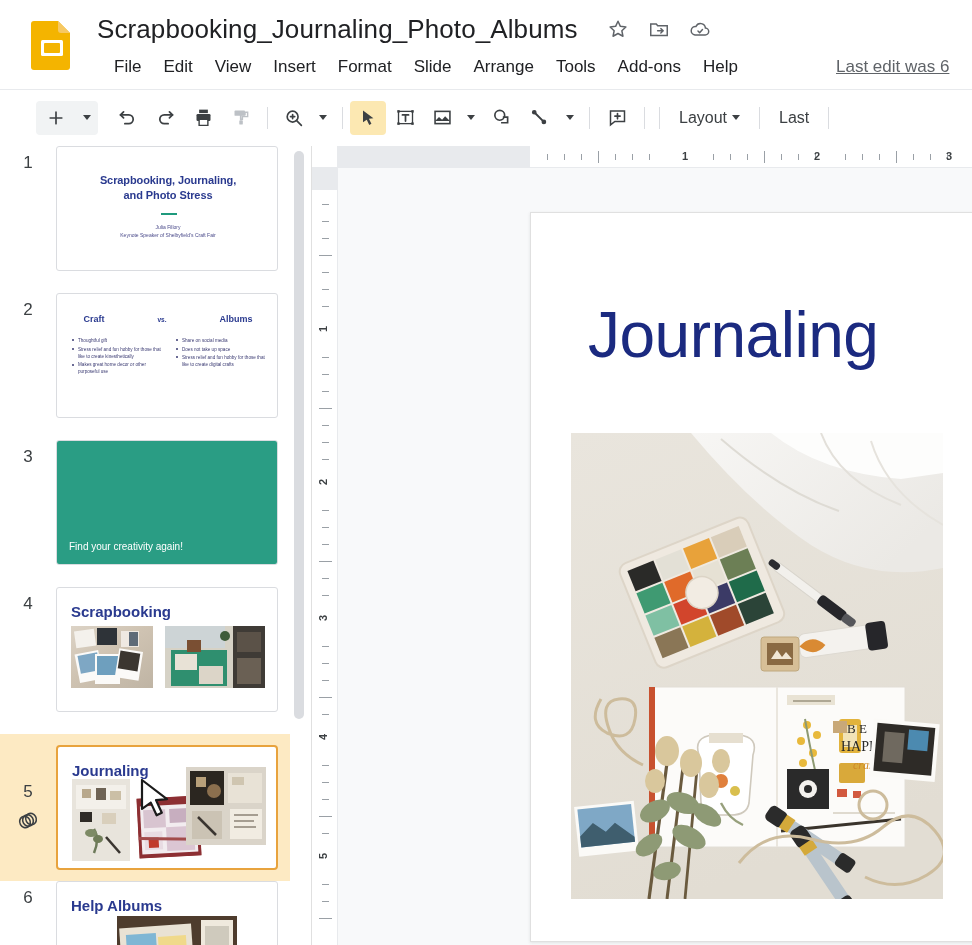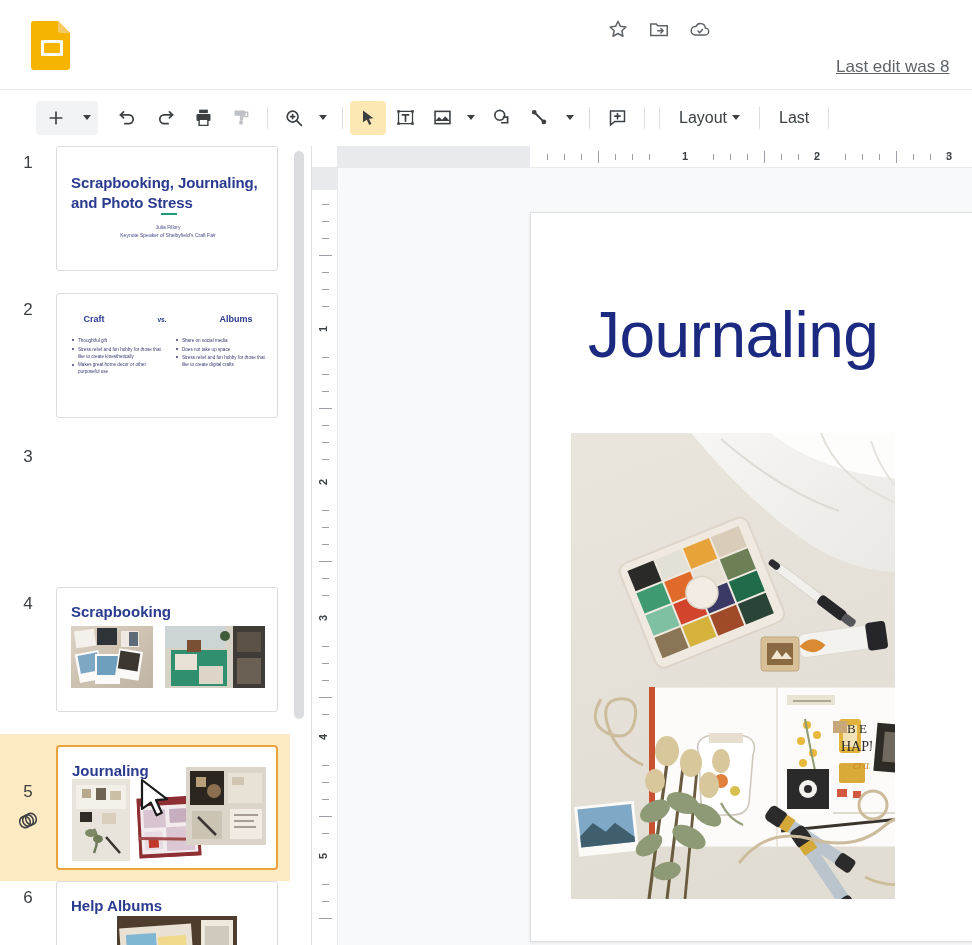--- a/index.html
+++ b/index.html
@@ -228,6 +228,7 @@
     </svg>
   </div>
 
+  <div class="doc-title">Scrapbooking_Journaling_Photo_Albums</div>
 
   <div class="title-icons">
     <span class="ticon">

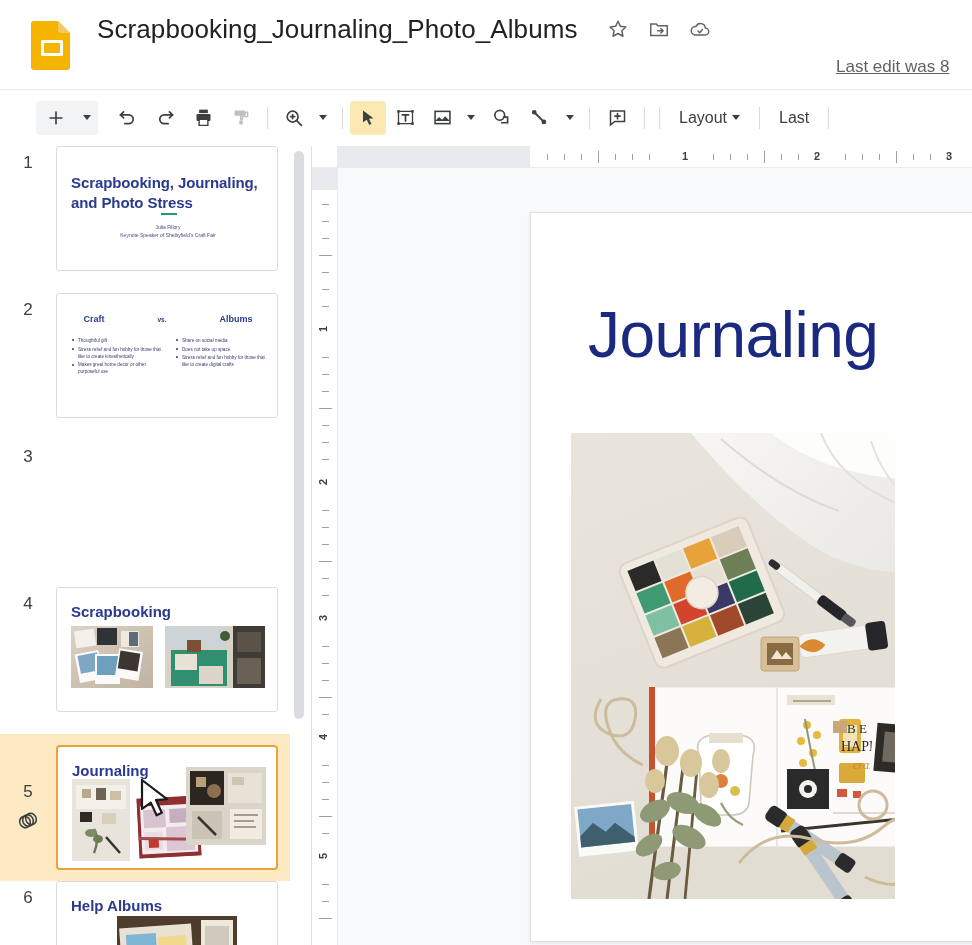--- a/index.html
+++ b/index.html
@@ -250,6 +250,18 @@
     </span>
   </div>
 
+  <div class="menubar">
+    <div class="menu-item">File</div>
+    <div class="menu-item">Edit</div>
+    <div class="menu-item">View</div>
+    <div class="menu-item">Insert</div>
+    <div class="menu-item">Format</div>
+    <div class="menu-item">Slide</div>
+    <div class="menu-item">Arrange</div>
+    <div class="menu-item">Tools</div>
+    <div class="menu-item">Add-ons</div>
+    <div class="menu-item">Help</div>
+  </div>
 
   <div class="last-edit">Last edit was 8</div>
 </div>

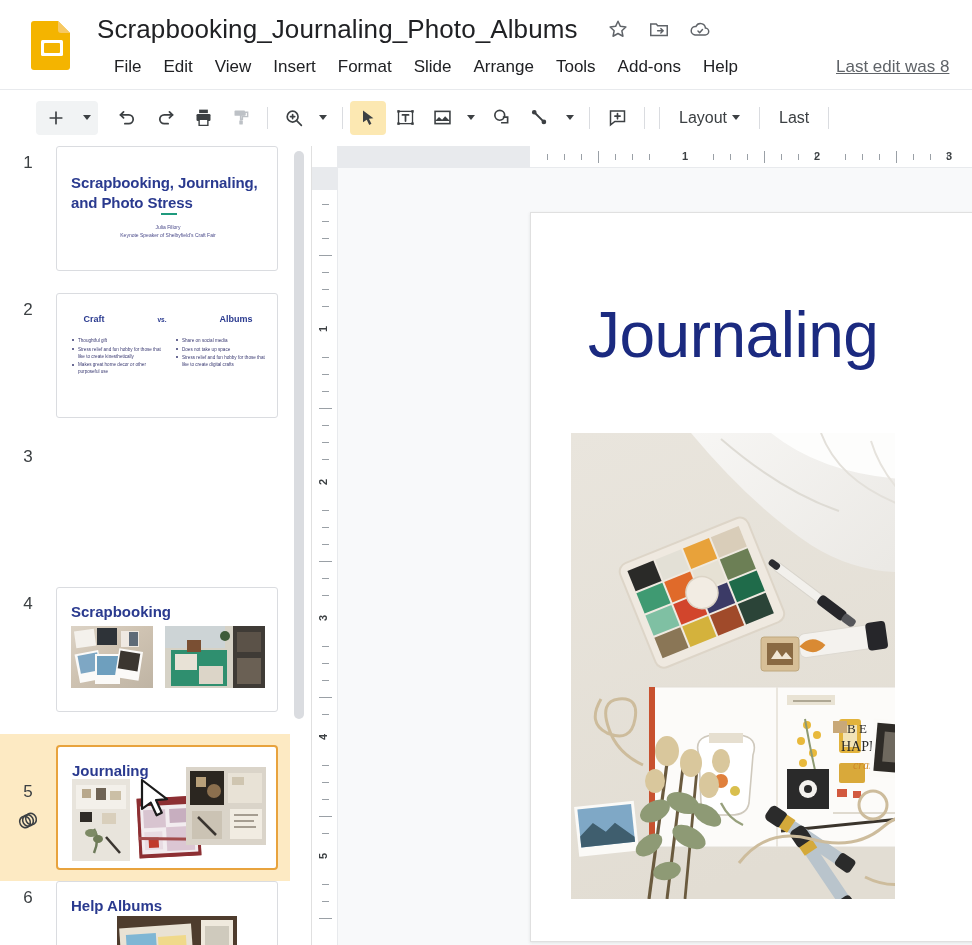--- a/index.html
+++ b/index.html
@@ -263,7 +263,7 @@
     <div class="menu-item">Help</div>
   </div>
 
-  <div class="last-edit">Last edit was 8</div>
+  <div class="last-edit">Last edit was 6</div>
 </div>
 
 <div class="toolbar">

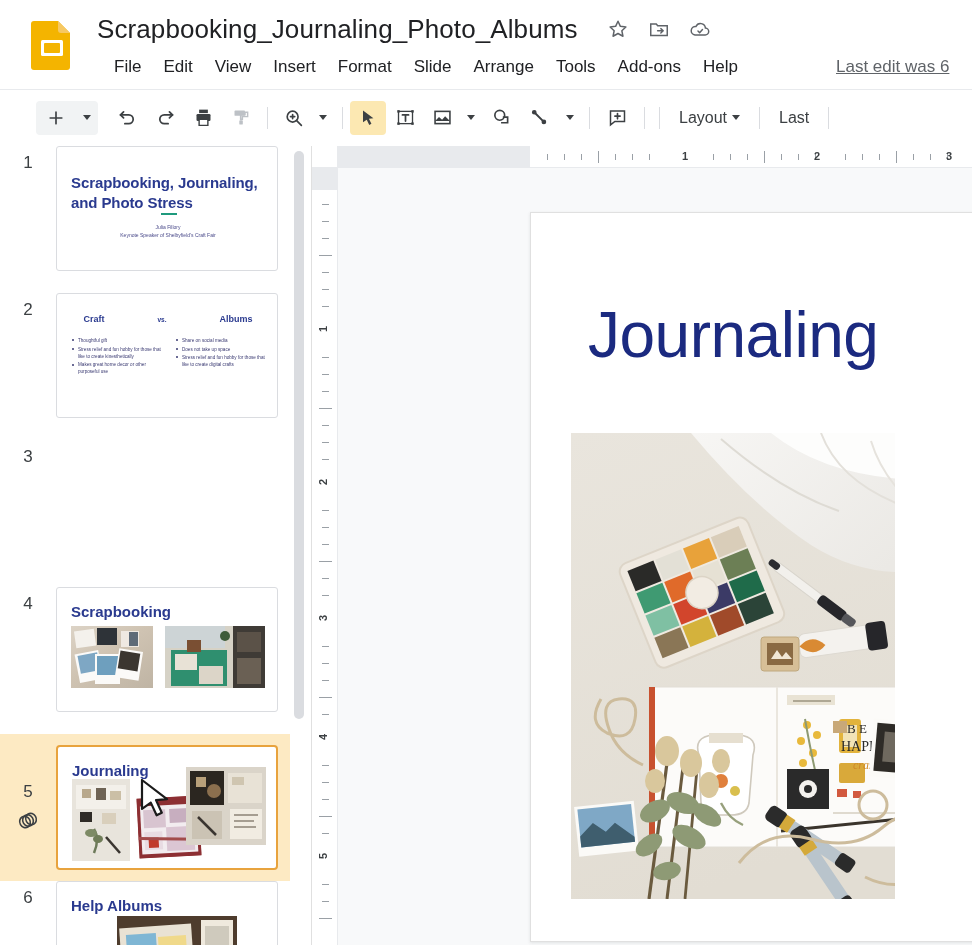--- a/index.html
+++ b/index.html
@@ -107,7 +107,7 @@
   
   .t1-title {
     position: absolute; left: 14px; top: 26px; width: 194px;
-    font-size: 15px; color: #2a3a8f; line-height: 1.35;
+    text-align: center; font-size: 11px; color: #2a3a8f; line-height: 1.35;
     font-weight: 600; letter-spacing: -.1px;
   }
   .t1-rule {

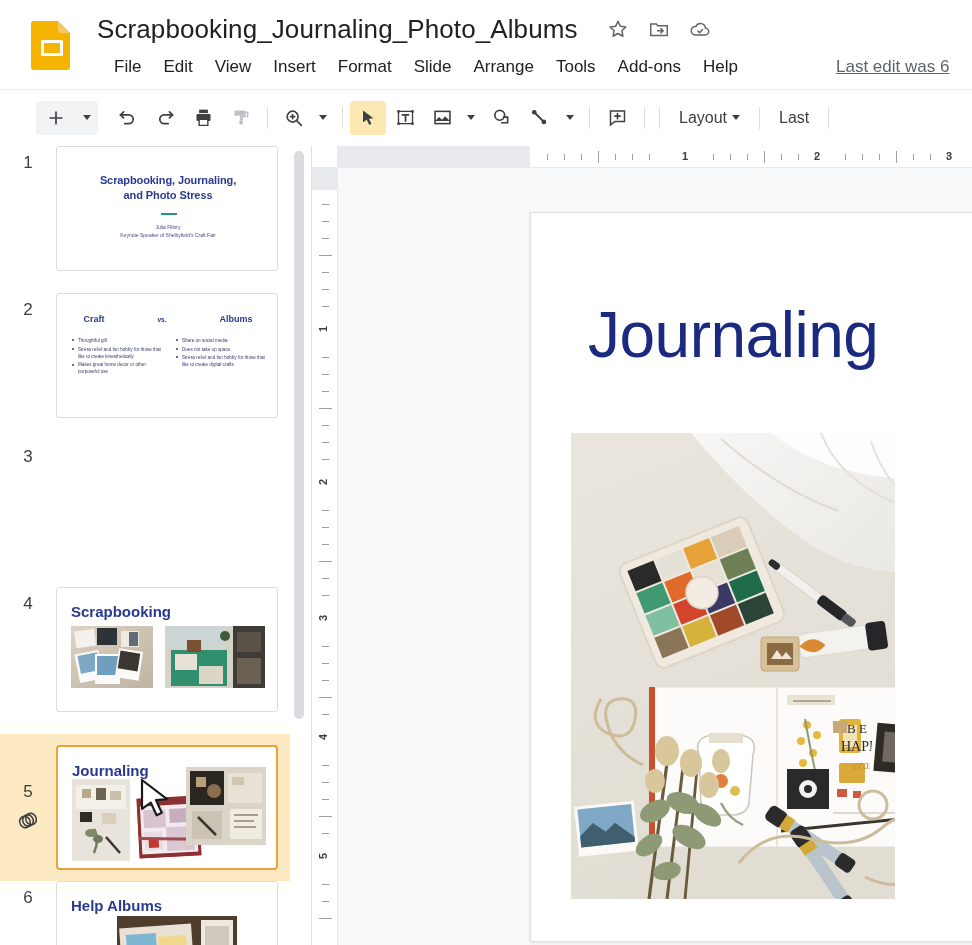--- a/index.html
+++ b/index.html
@@ -439,6 +439,10 @@
   <div class="slide-row" style="top:294px;">
     <div class="slide-meta">
       <span class="slide-num">3</span>
+    </div>
+    <div class="thumb">
+      <div class="t3-fill"></div>
+      <div class="t3-text">Find your creativity again!</div>
     </div>
   </div>
 

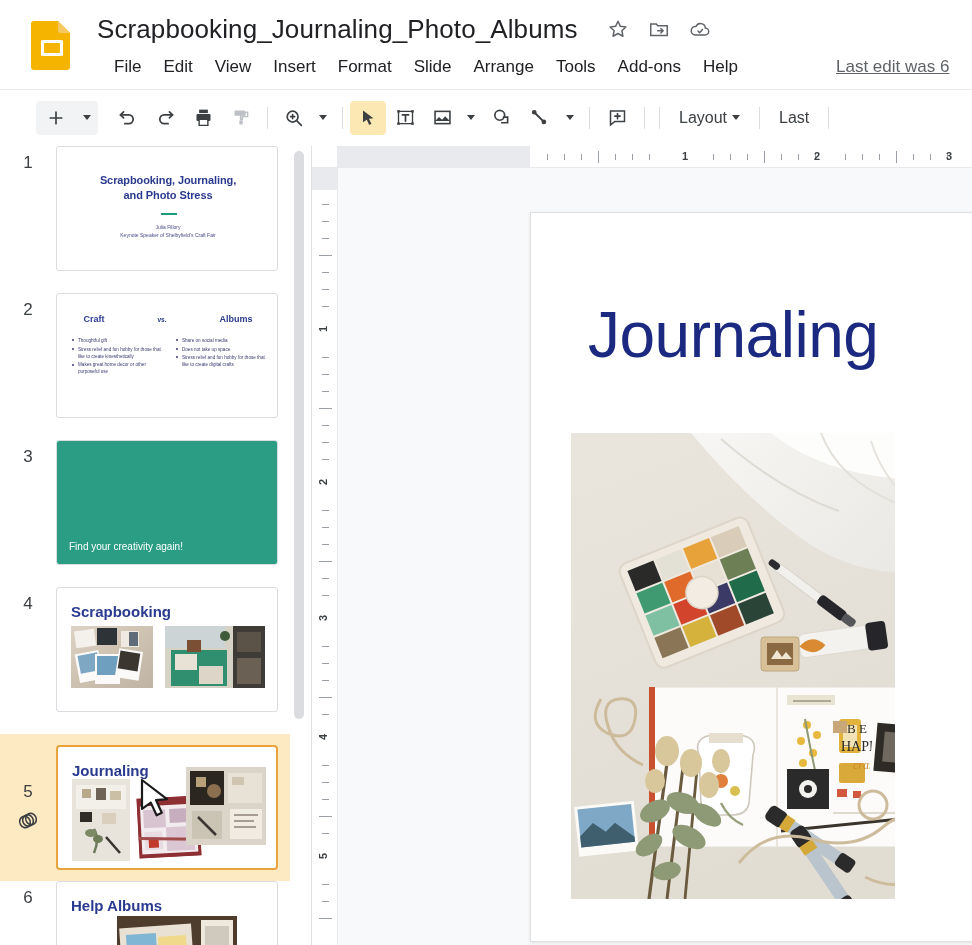--- a/index.html
+++ b/index.html
@@ -210,7 +210,7 @@
   }
   .slide-photo {
     position: absolute; left: 40px; top: 220px;
-    width: 324px; height: 466px;
+    width: 372px; height: 466px;
     overflow: hidden; background: #b91c1c;
   }
 </style>

